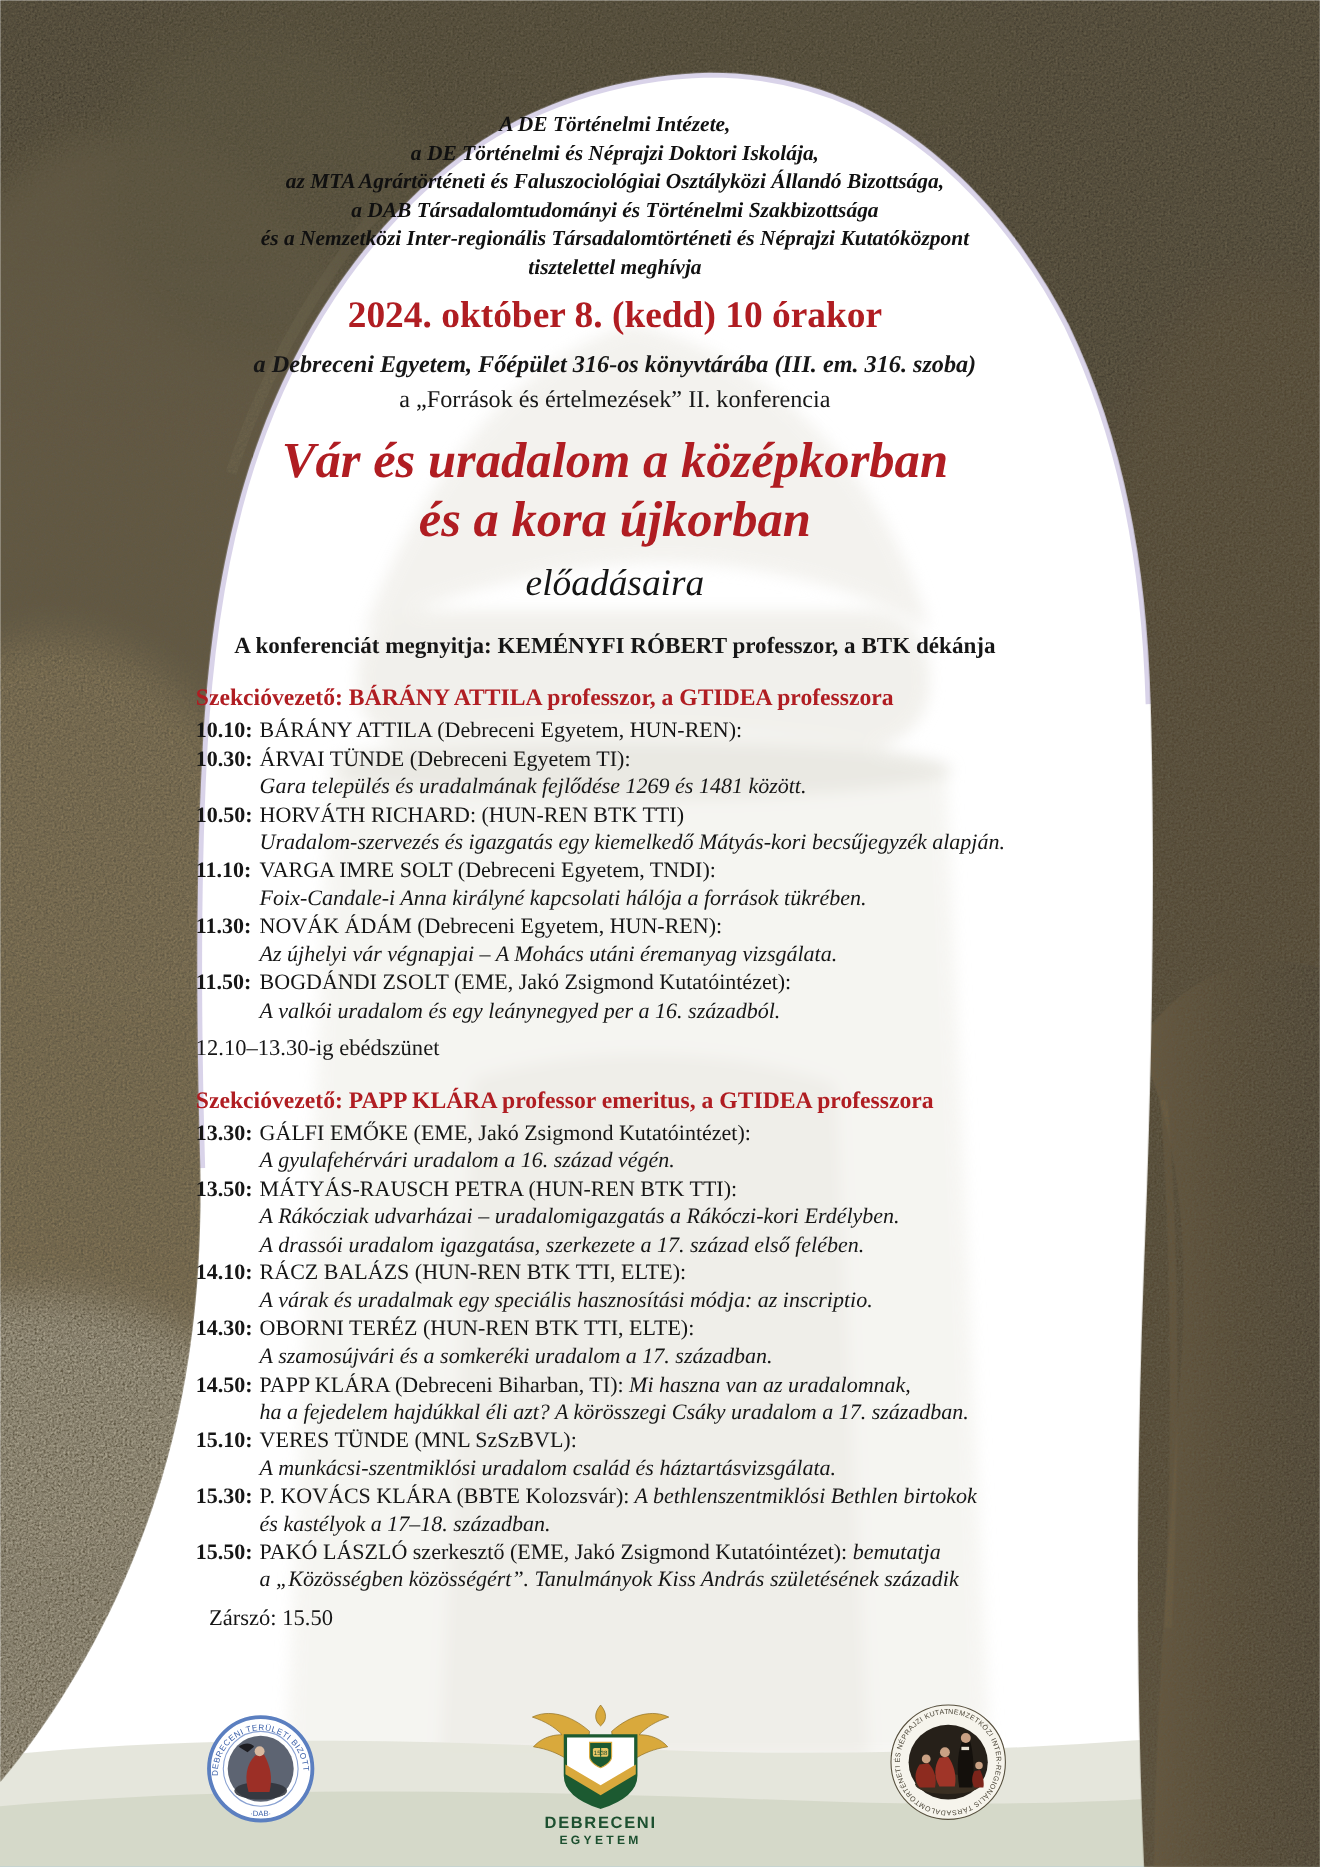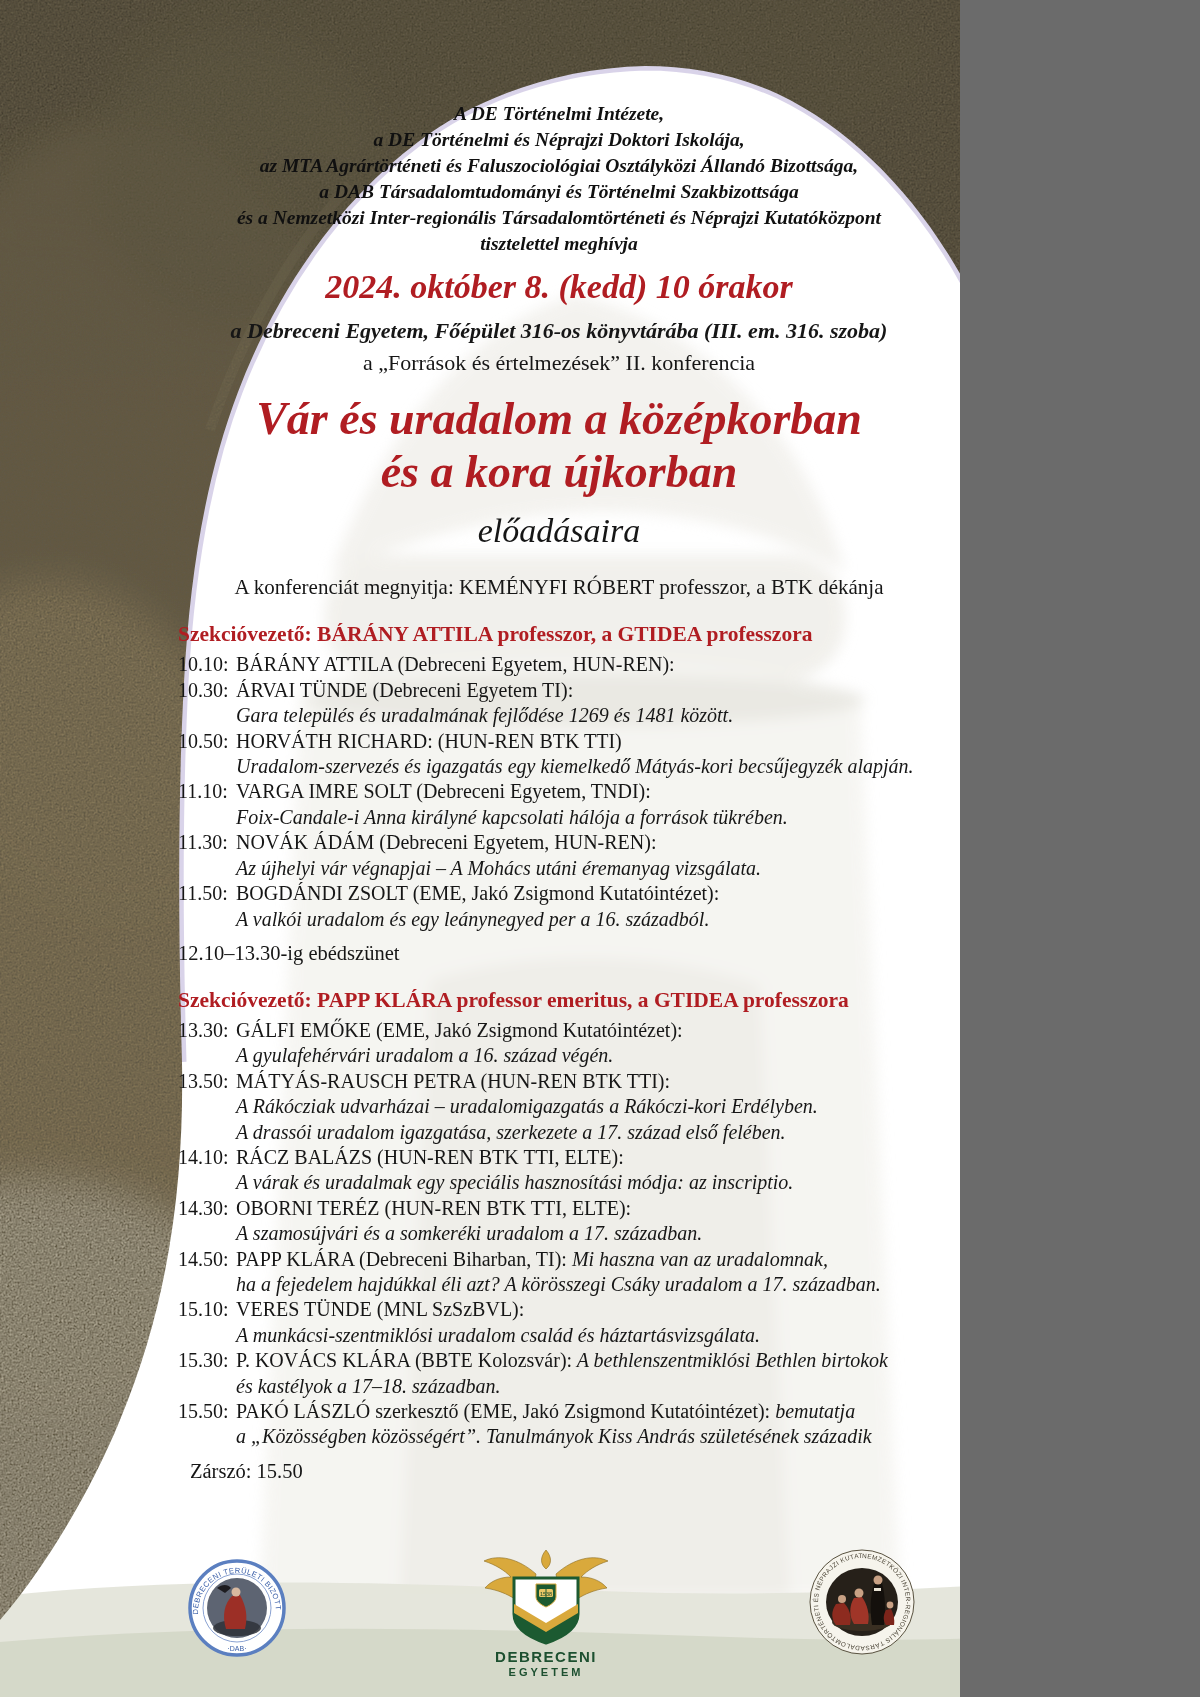--- a/index.html
+++ b/index.html
@@ -3,7 +3,7 @@
 <meta charset="utf-8">
 <style>
   html,body{margin:0;padding:0;background:#6b6b6b;}
-  .poster{position:relative;width:960px;height:1697px;overflow:hidden;background:#7dd3fc;
+  .poster{position:relative;width:1200px;height:1697px;overflow:hidden;background:#7dd3fc;
           font-family:"Liberation Serif",serif;color:#161616;}
   .bg{position:absolute;left:0;top:0;width:1200px;height:1697px;}
   .content{position:absolute;left:178px;top:0;width:762px;z-index:2;}

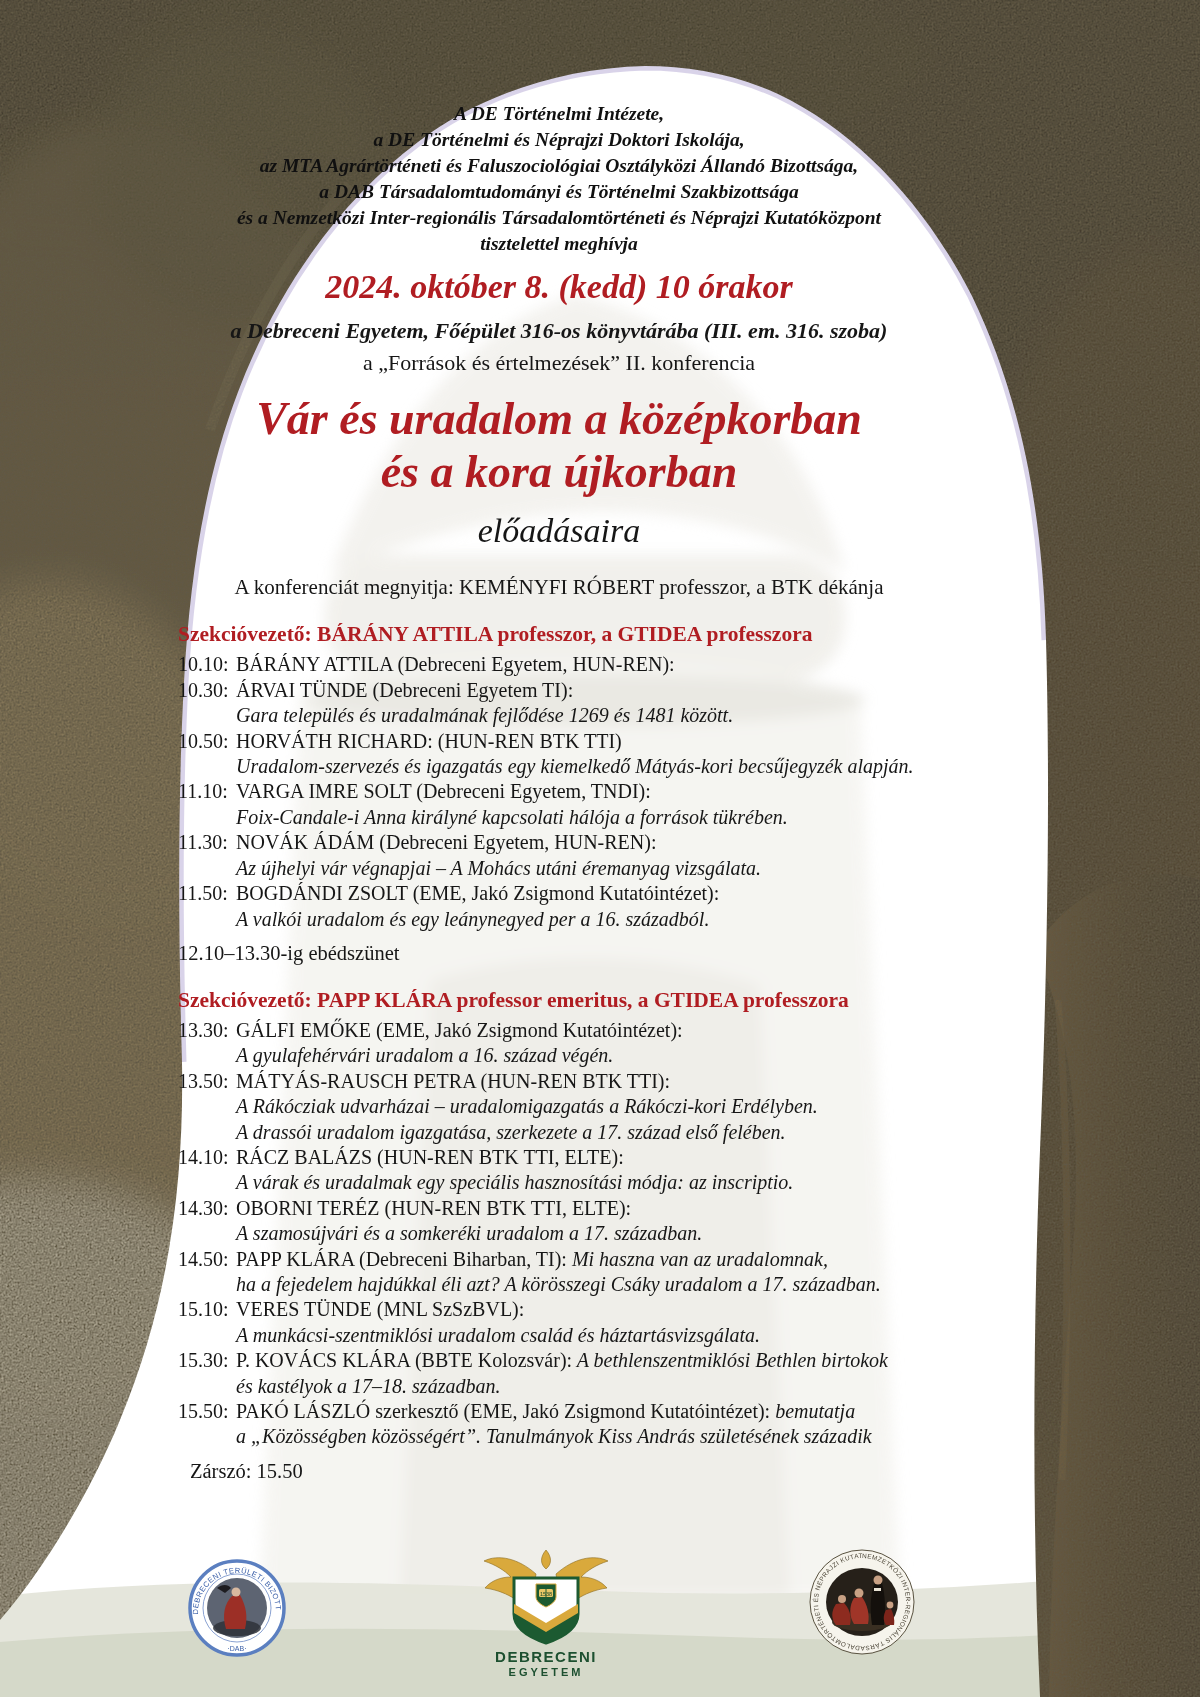--- a/index.html
+++ b/index.html
@@ -10,7 +10,7 @@
   .organizers{padding-top:101px;}
   .organizers p{margin:0;font-style:italic;font-weight:bold;font-size:19.5px;line-height:25.9px;
                 text-align:center;color:#101010;}
-  .date{margin:11px 0 0;font-style:italic;font-weight:bold;font-size:34px;line-height:40px;
+  .date{margin:11px 0 0;font-weight:bold;font-size:34px;line-height:40px;
         text-align:center;color:#b01d22;}
   .venue{margin:9px 0 0;font-style:italic;font-weight:bold;font-size:22px;line-height:30px;text-align:center;}
   .conf{margin:3px 0 0;font-size:22px;line-height:28px;text-align:center;}

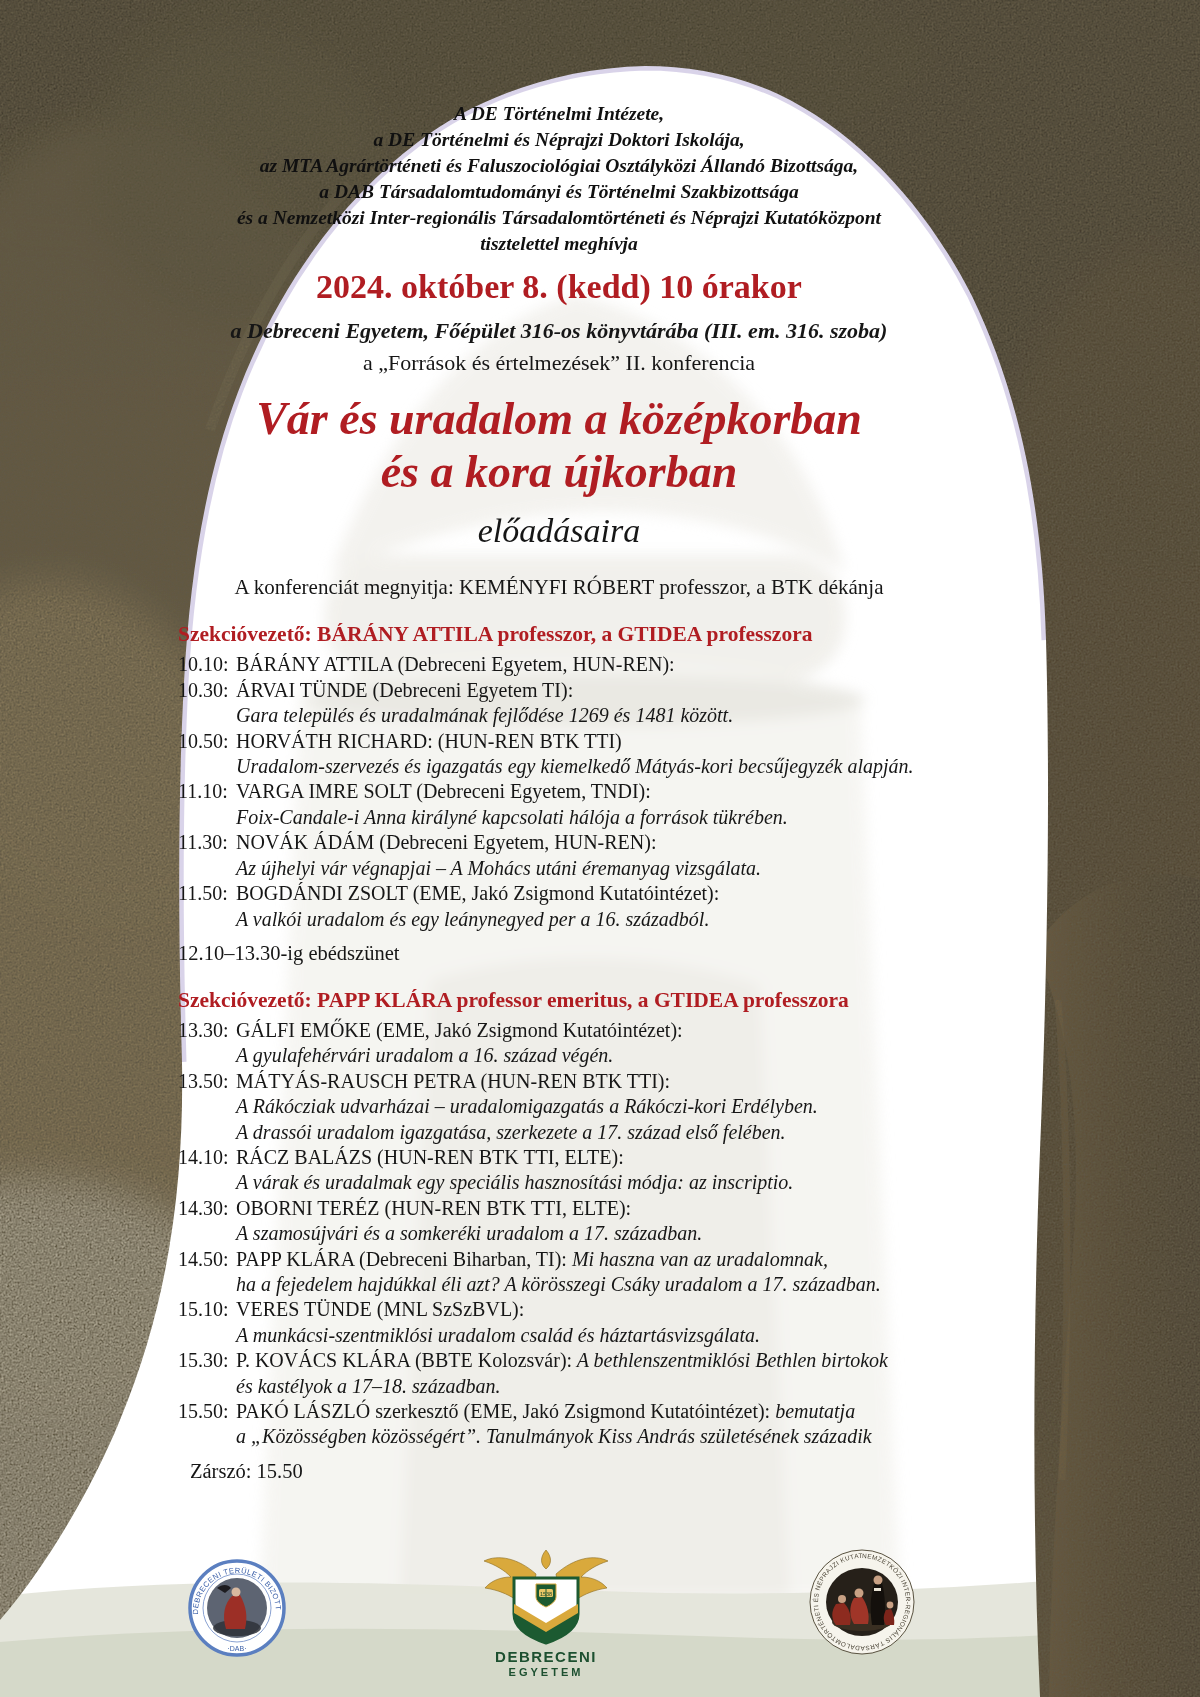--- a/index.html
+++ b/index.html
@@ -17,7 +17,7 @@
   .maintitle{margin:15px 0 0;font-style:italic;font-weight:bold;font-size:46px;line-height:53px;
              text-align:center;color:#b01d22;}
   .subtitle{margin:13px 0 0;font-style:italic;font-size:34px;line-height:40px;text-align:center;}
-  .opening{margin:23px 0 0;font-weight:normal;font-size:21px;line-height:26px;text-align:center;}
+  .opening{margin:23px 0 0;font-weight:bold;font-size:21px;line-height:26px;text-align:center;}
   .section-hdr{margin:21px 0 5px;font-weight:bold;font-size:21.5px;line-height:26px;color:#b01d22;}
   .entries{font-size:20px;line-height:25.4px;}
   .entry{display:flex;}

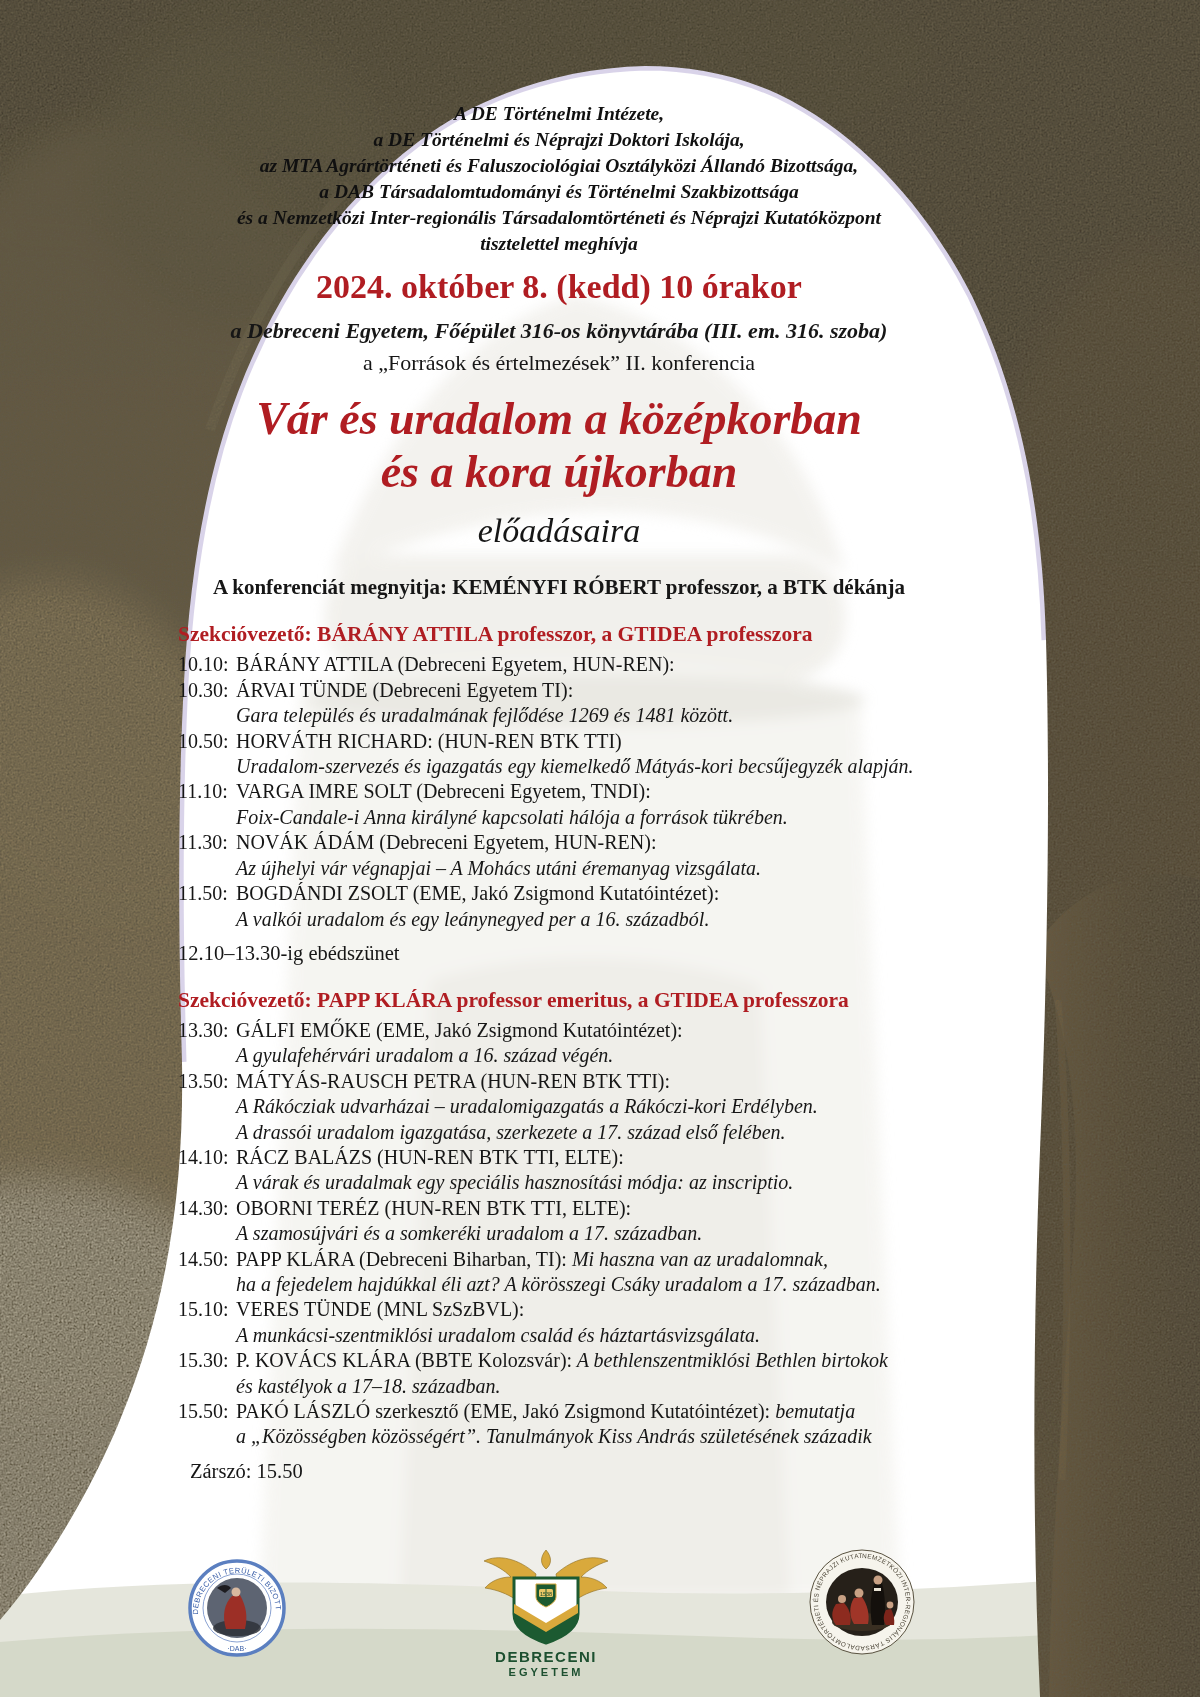--- a/index.html
+++ b/index.html
@@ -21,7 +21,7 @@
   .section-hdr{margin:21px 0 5px;font-weight:bold;font-size:21.5px;line-height:26px;color:#b01d22;}
   .entries{font-size:20px;line-height:25.4px;}
   .entry{display:flex;}
-  .entry .time{width:58px;flex:none;}
+  .entry .time{width:58px;flex:none;font-weight:bold;}
   .entry .speaker{}
   .entry .ittl{font-style:italic;}
   .entry .ttl{font-style:italic;}

